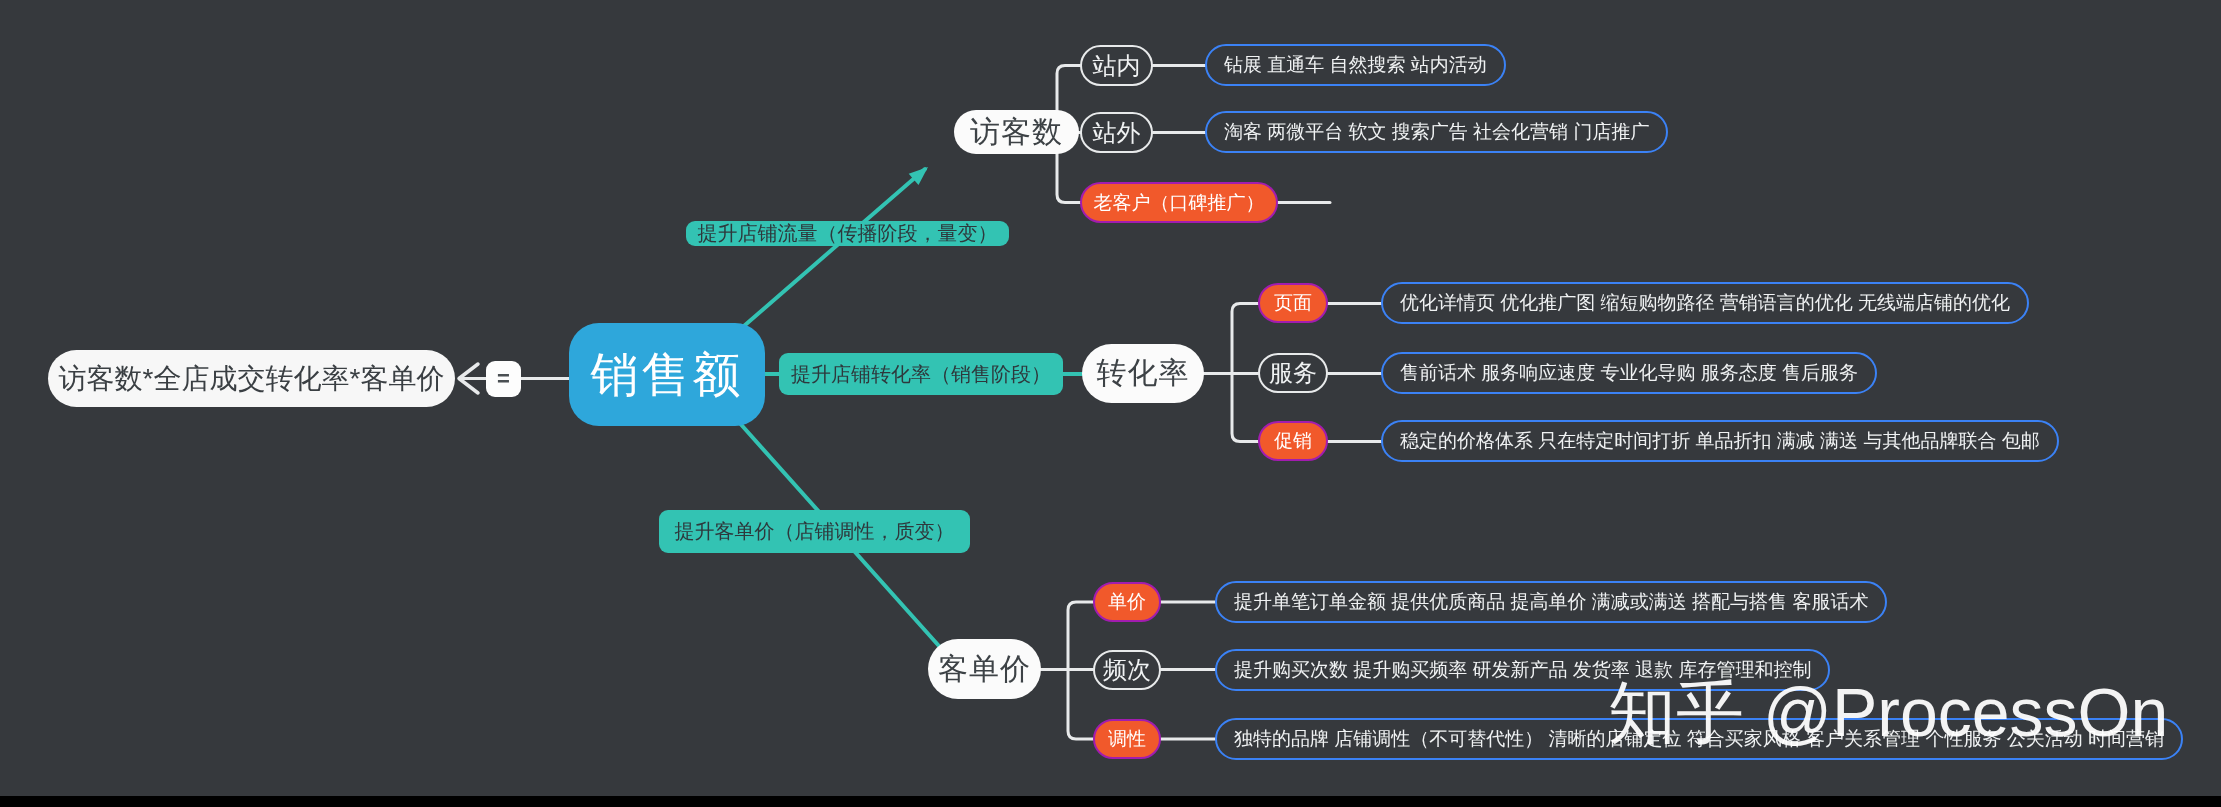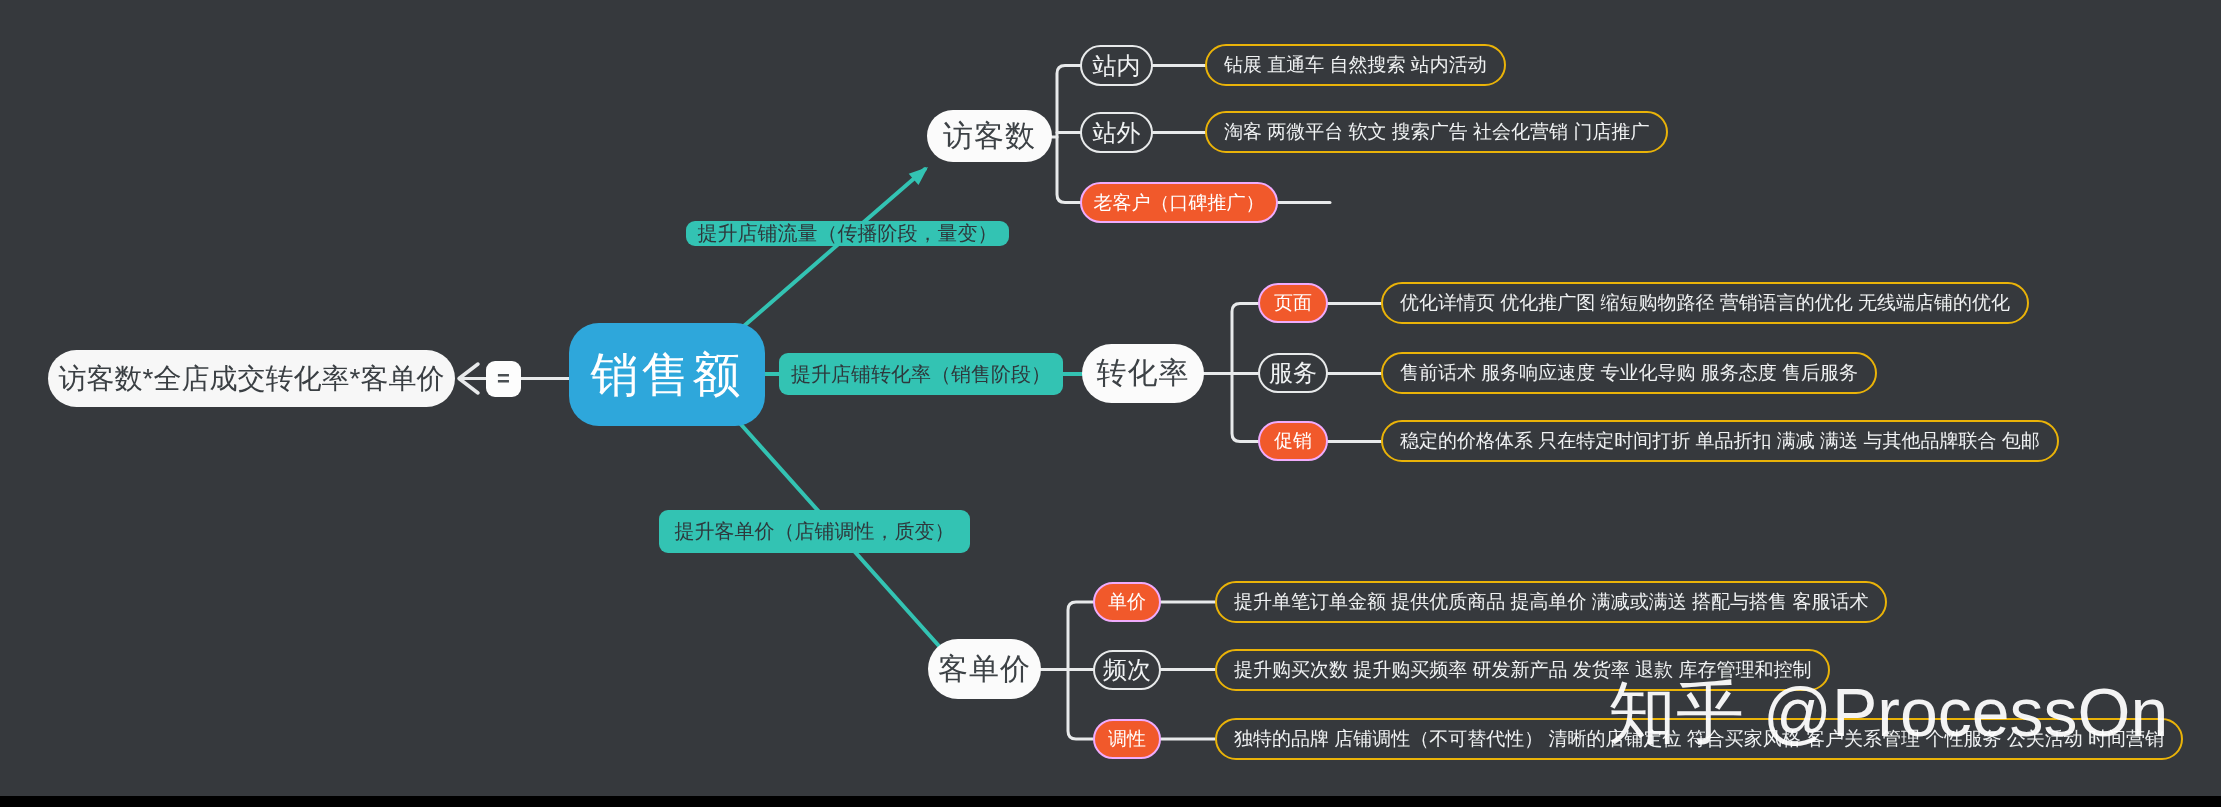--- a/index.html
+++ b/index.html
@@ -39,7 +39,7 @@
     border-radius:22px;font-size:19px;
   }
   .leaf{
-    background:transparent;border:2px solid #eab308;color:#f0f2f3;
+    background:transparent;border:2px solid #3b82f6;color:#f0f2f3;
     border-radius:22px;font-size:19px;padding:0 17px;height:42px;
   }
   .watermark{

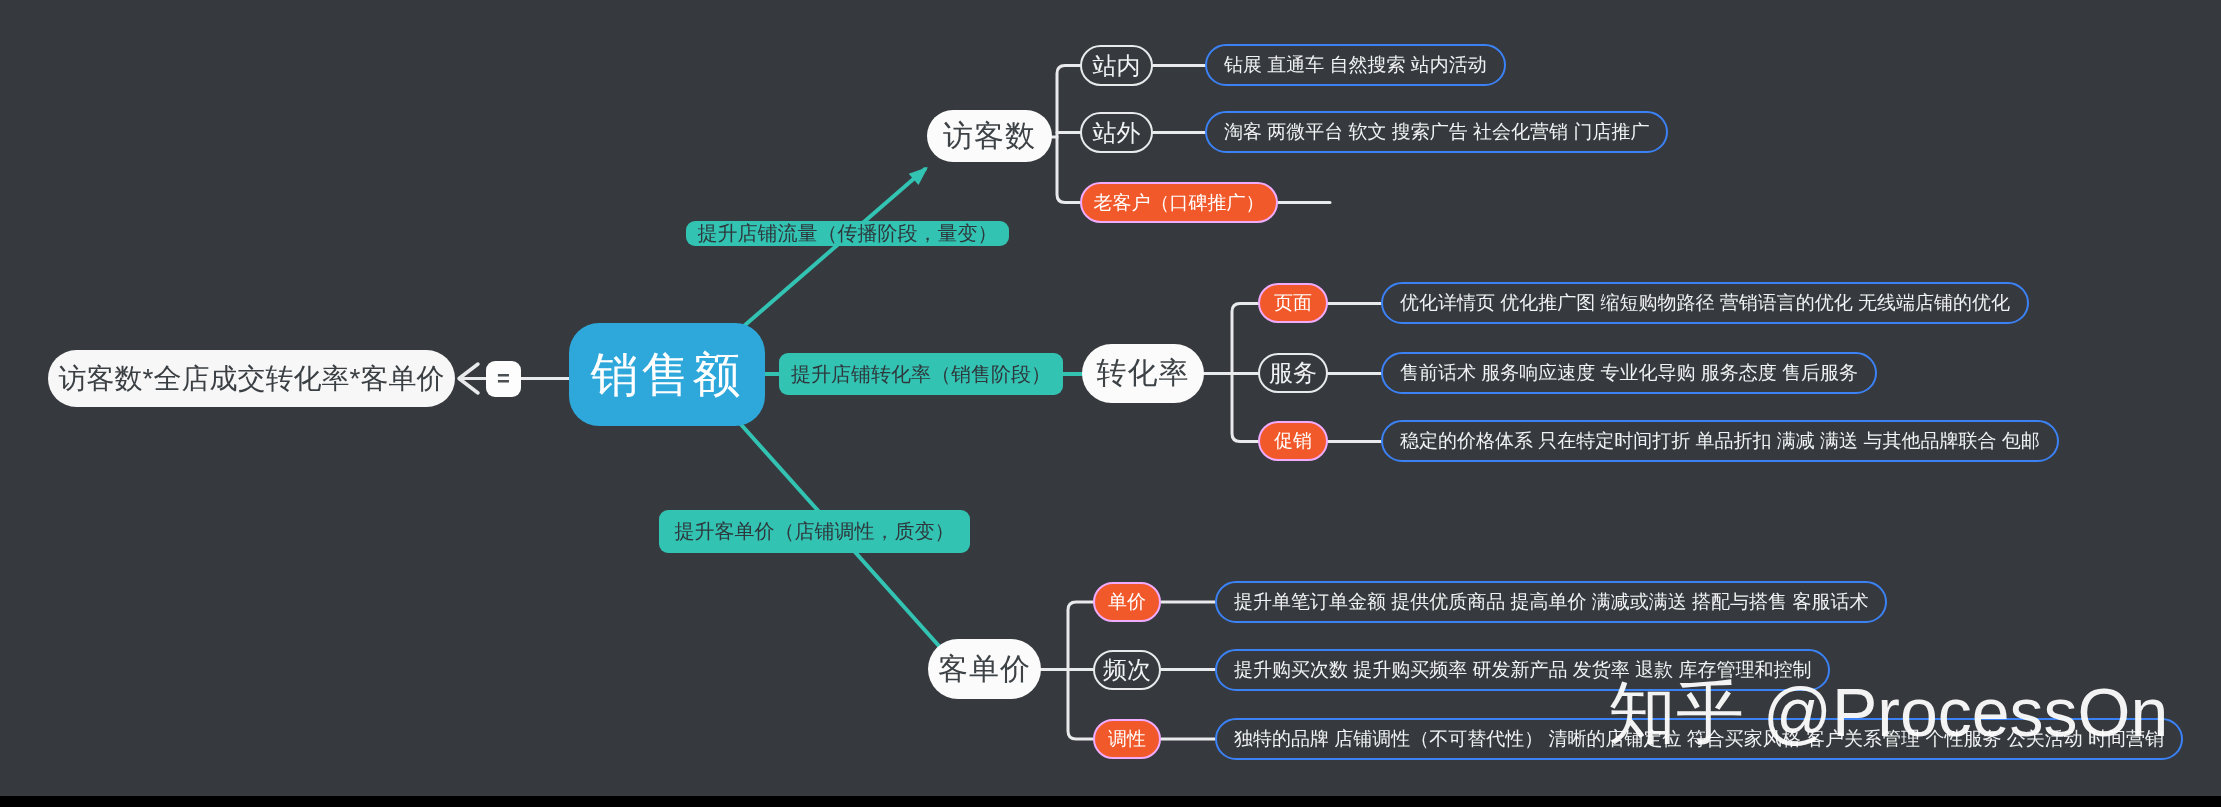--- a/index.html
+++ b/index.html
@@ -97,7 +97,7 @@
   <div class="node teal-label" style="left:779px;top:353px;width:284px;height:42px;">提升店铺转化率（销售阶段）</div>
   <div class="node teal-label" style="left:659px;top:510px;width:311px;height:43px;">提升客单价（店铺调性，质变）</div>
 
-  <div class="node white-node" style="left:927px;top:110px;width:125px;height:52px;font-family:Liberation Serif, serif;">访客数</div>
+  <div class="node white-node" style="left:954px;top:110px;width:125px;height:44px;font-family:Liberation Serif, serif;">访客数</div>
   <div class="node white-node" style="left:1082px;top:344px;width:122px;height:59px;">转化率</div>
   <div class="node white-node" style="left:928px;top:639px;width:113px;height:60px;">客单价</div>
 

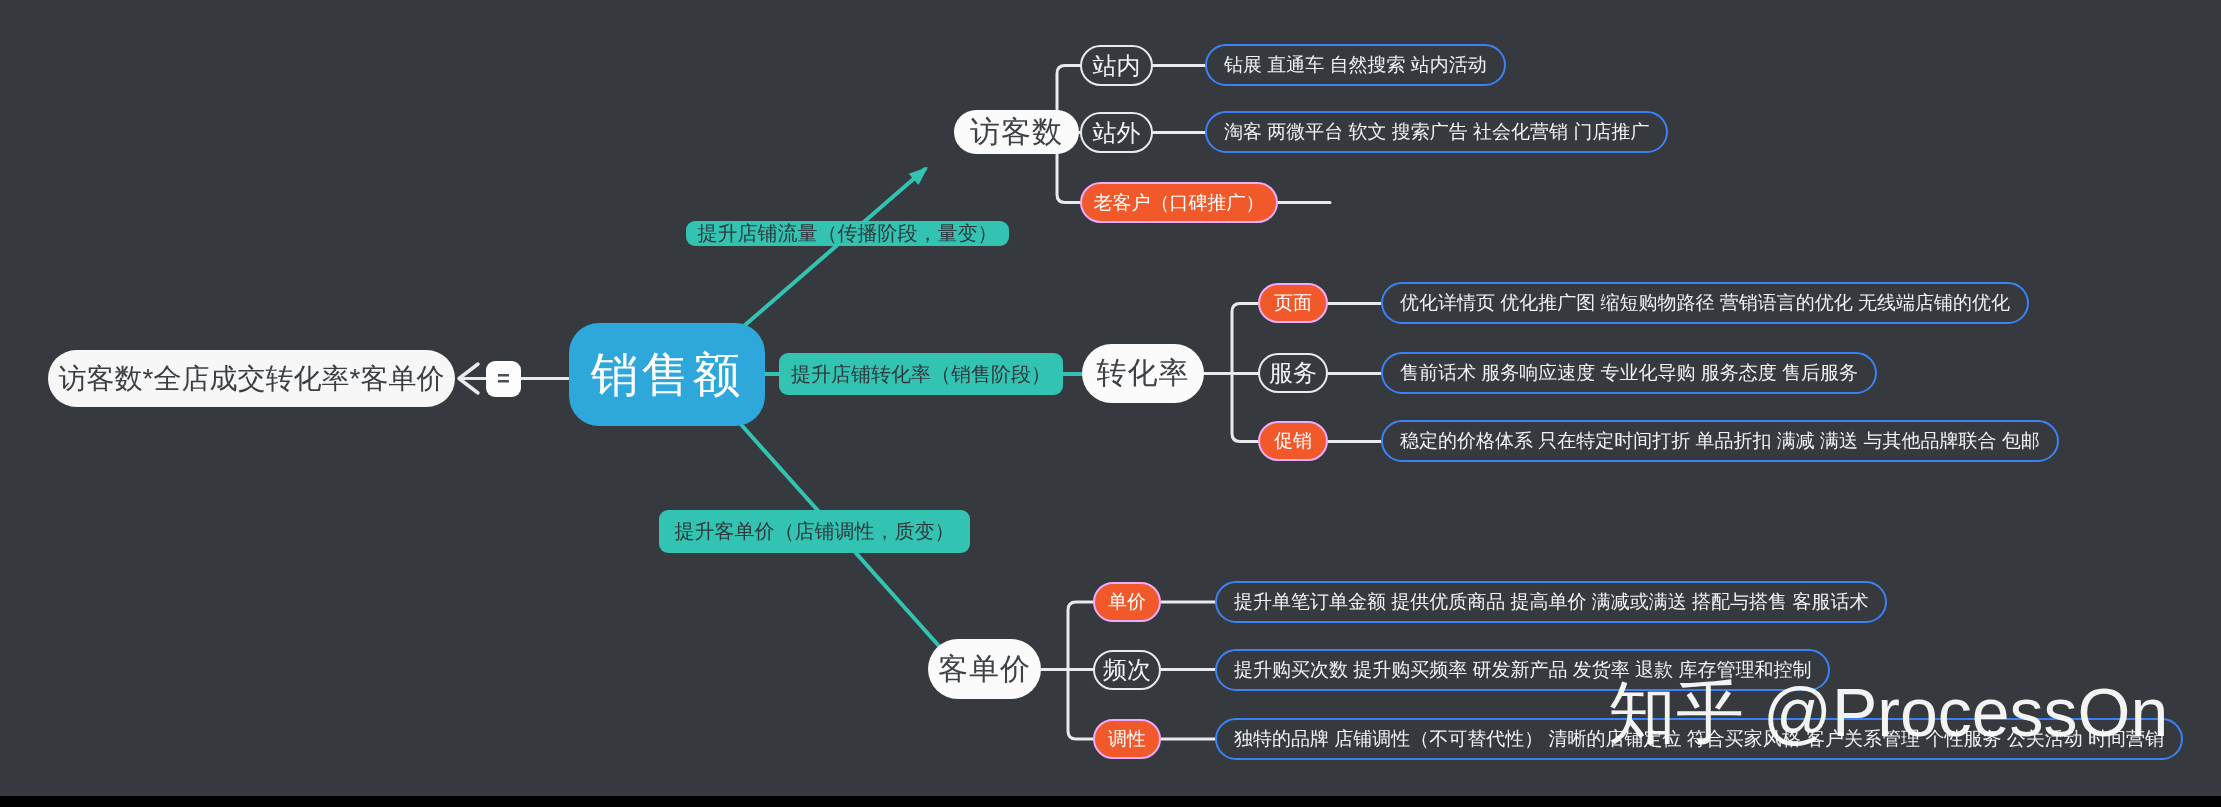--- a/index.html
+++ b/index.html
@@ -35,7 +35,7 @@
     border-radius:22px;font-size:24px;
   }
   .pill-orange{
-    background:#f1592b;border:2px solid #f0abfc;color:#fff;
+    background:#f1592b;border:2px solid #a21caf;color:#fff;
     border-radius:22px;font-size:19px;
   }
   .leaf{

